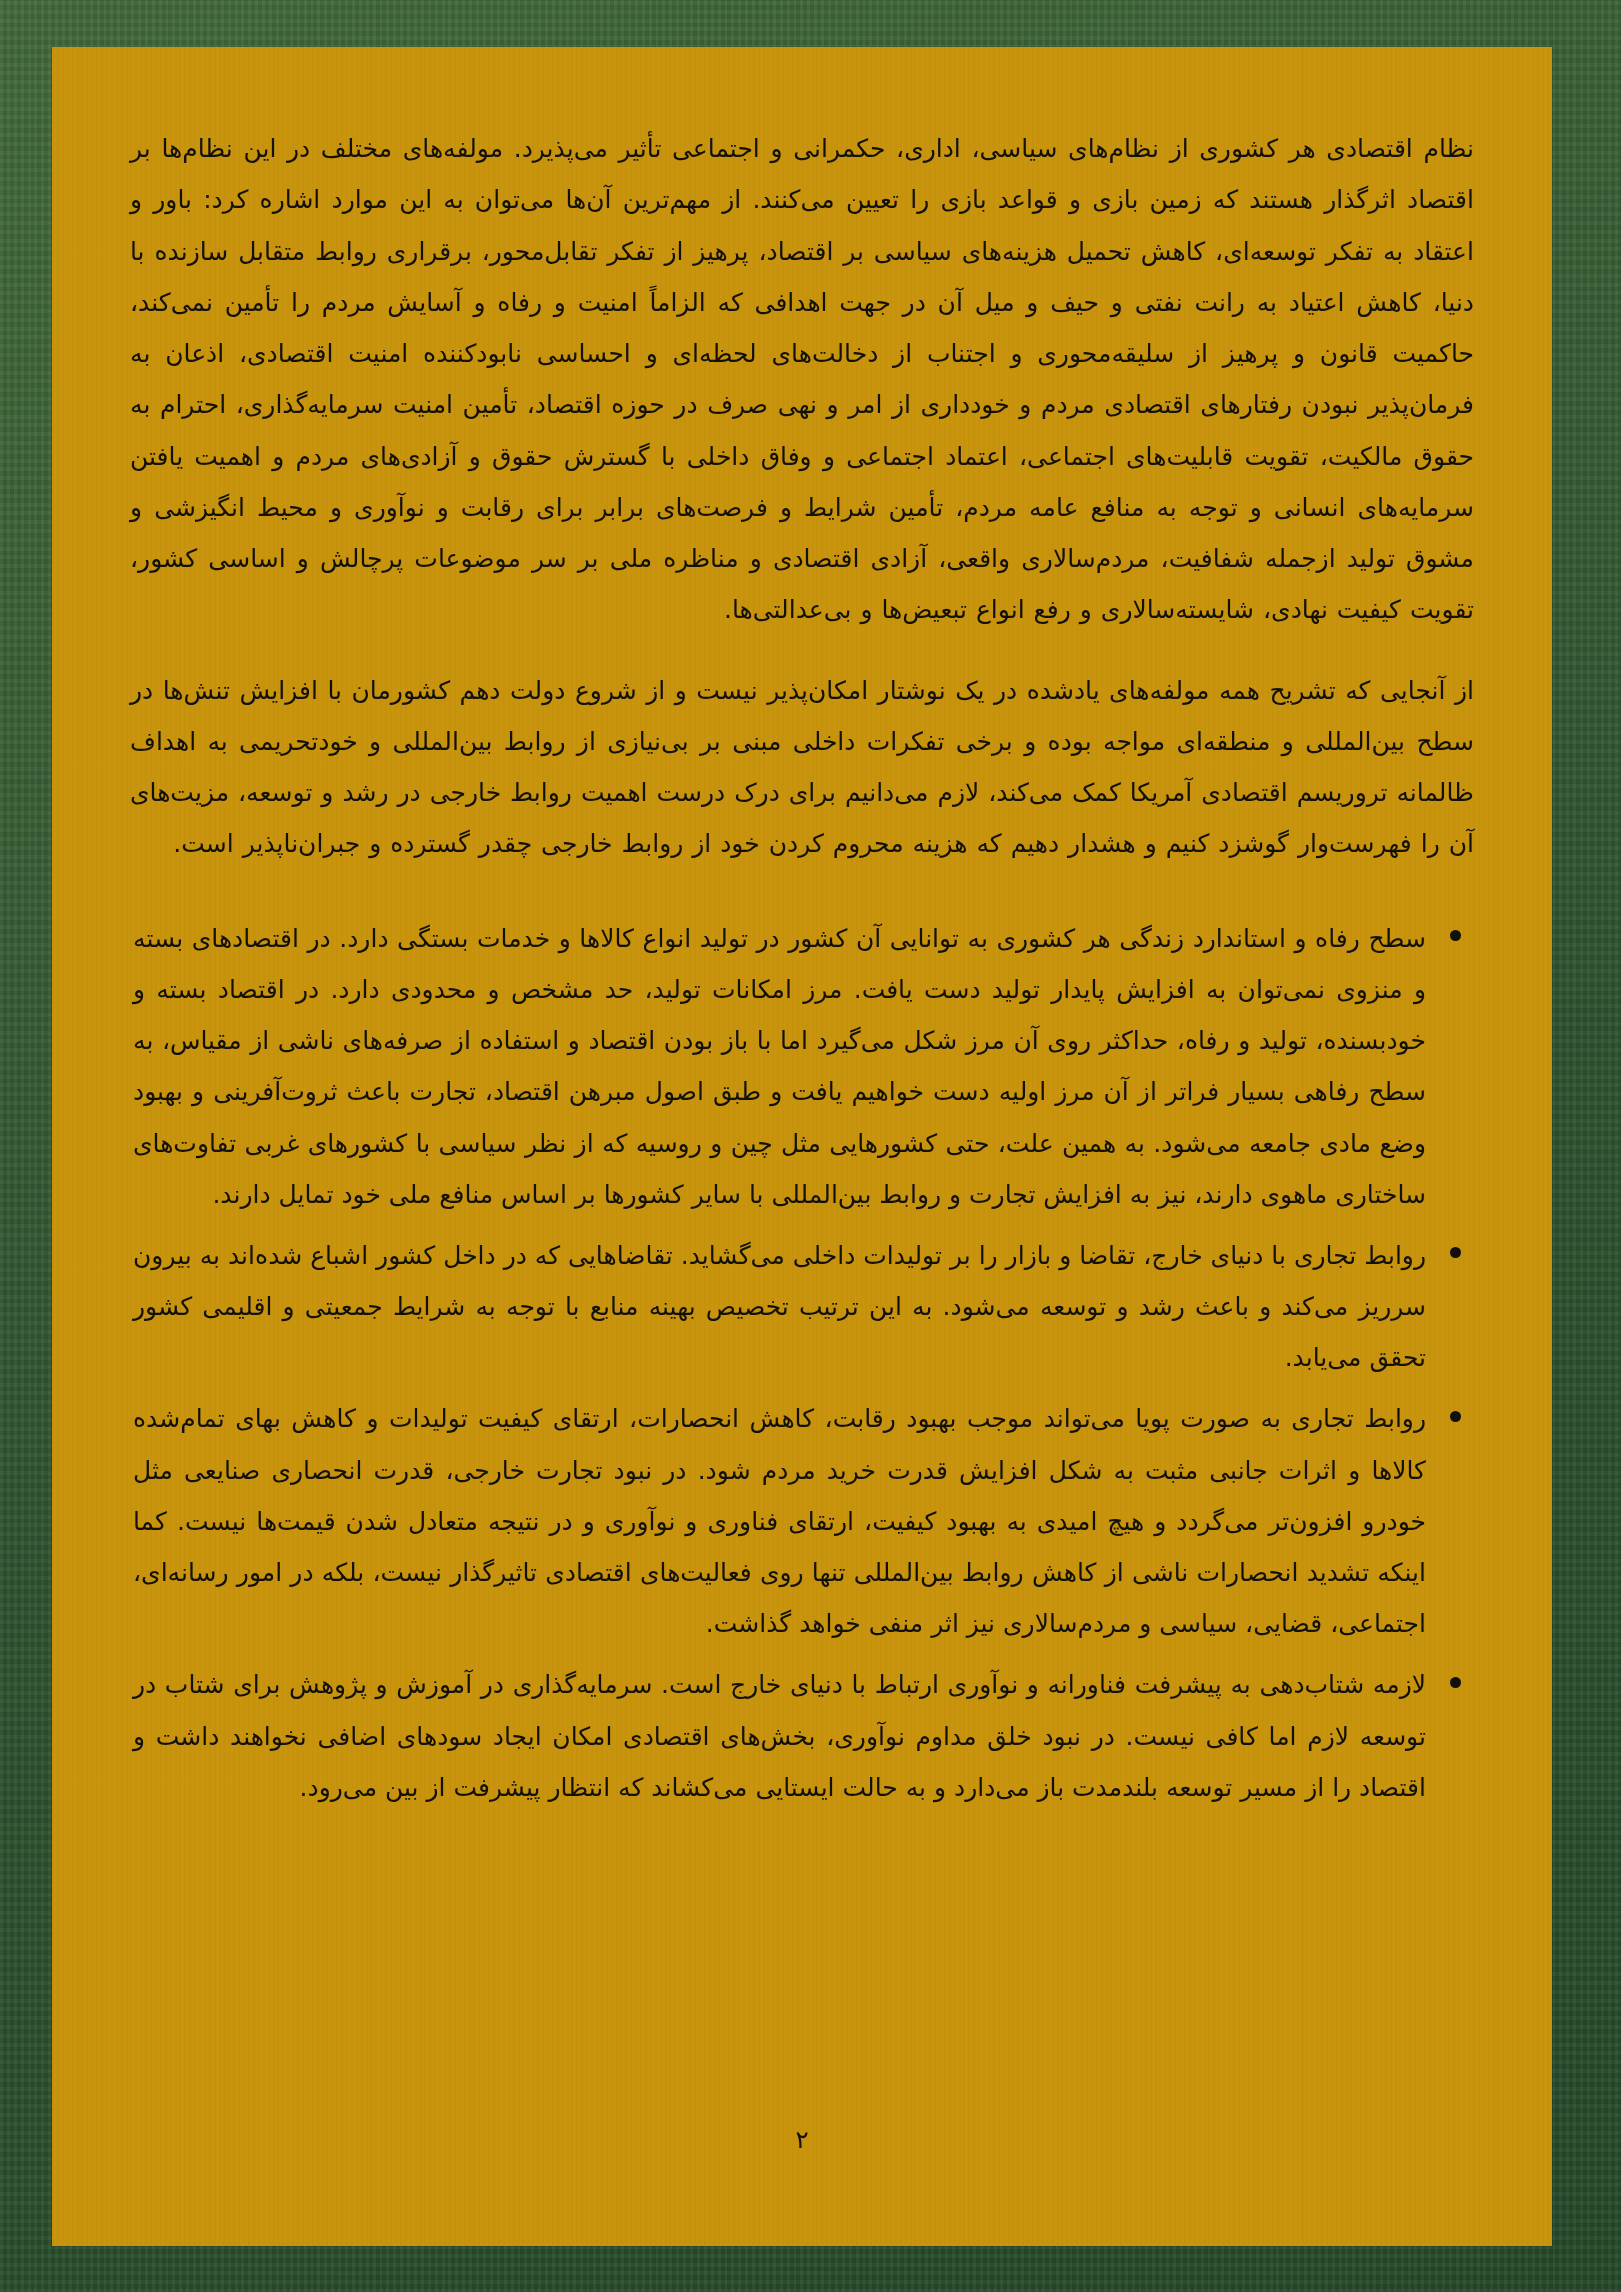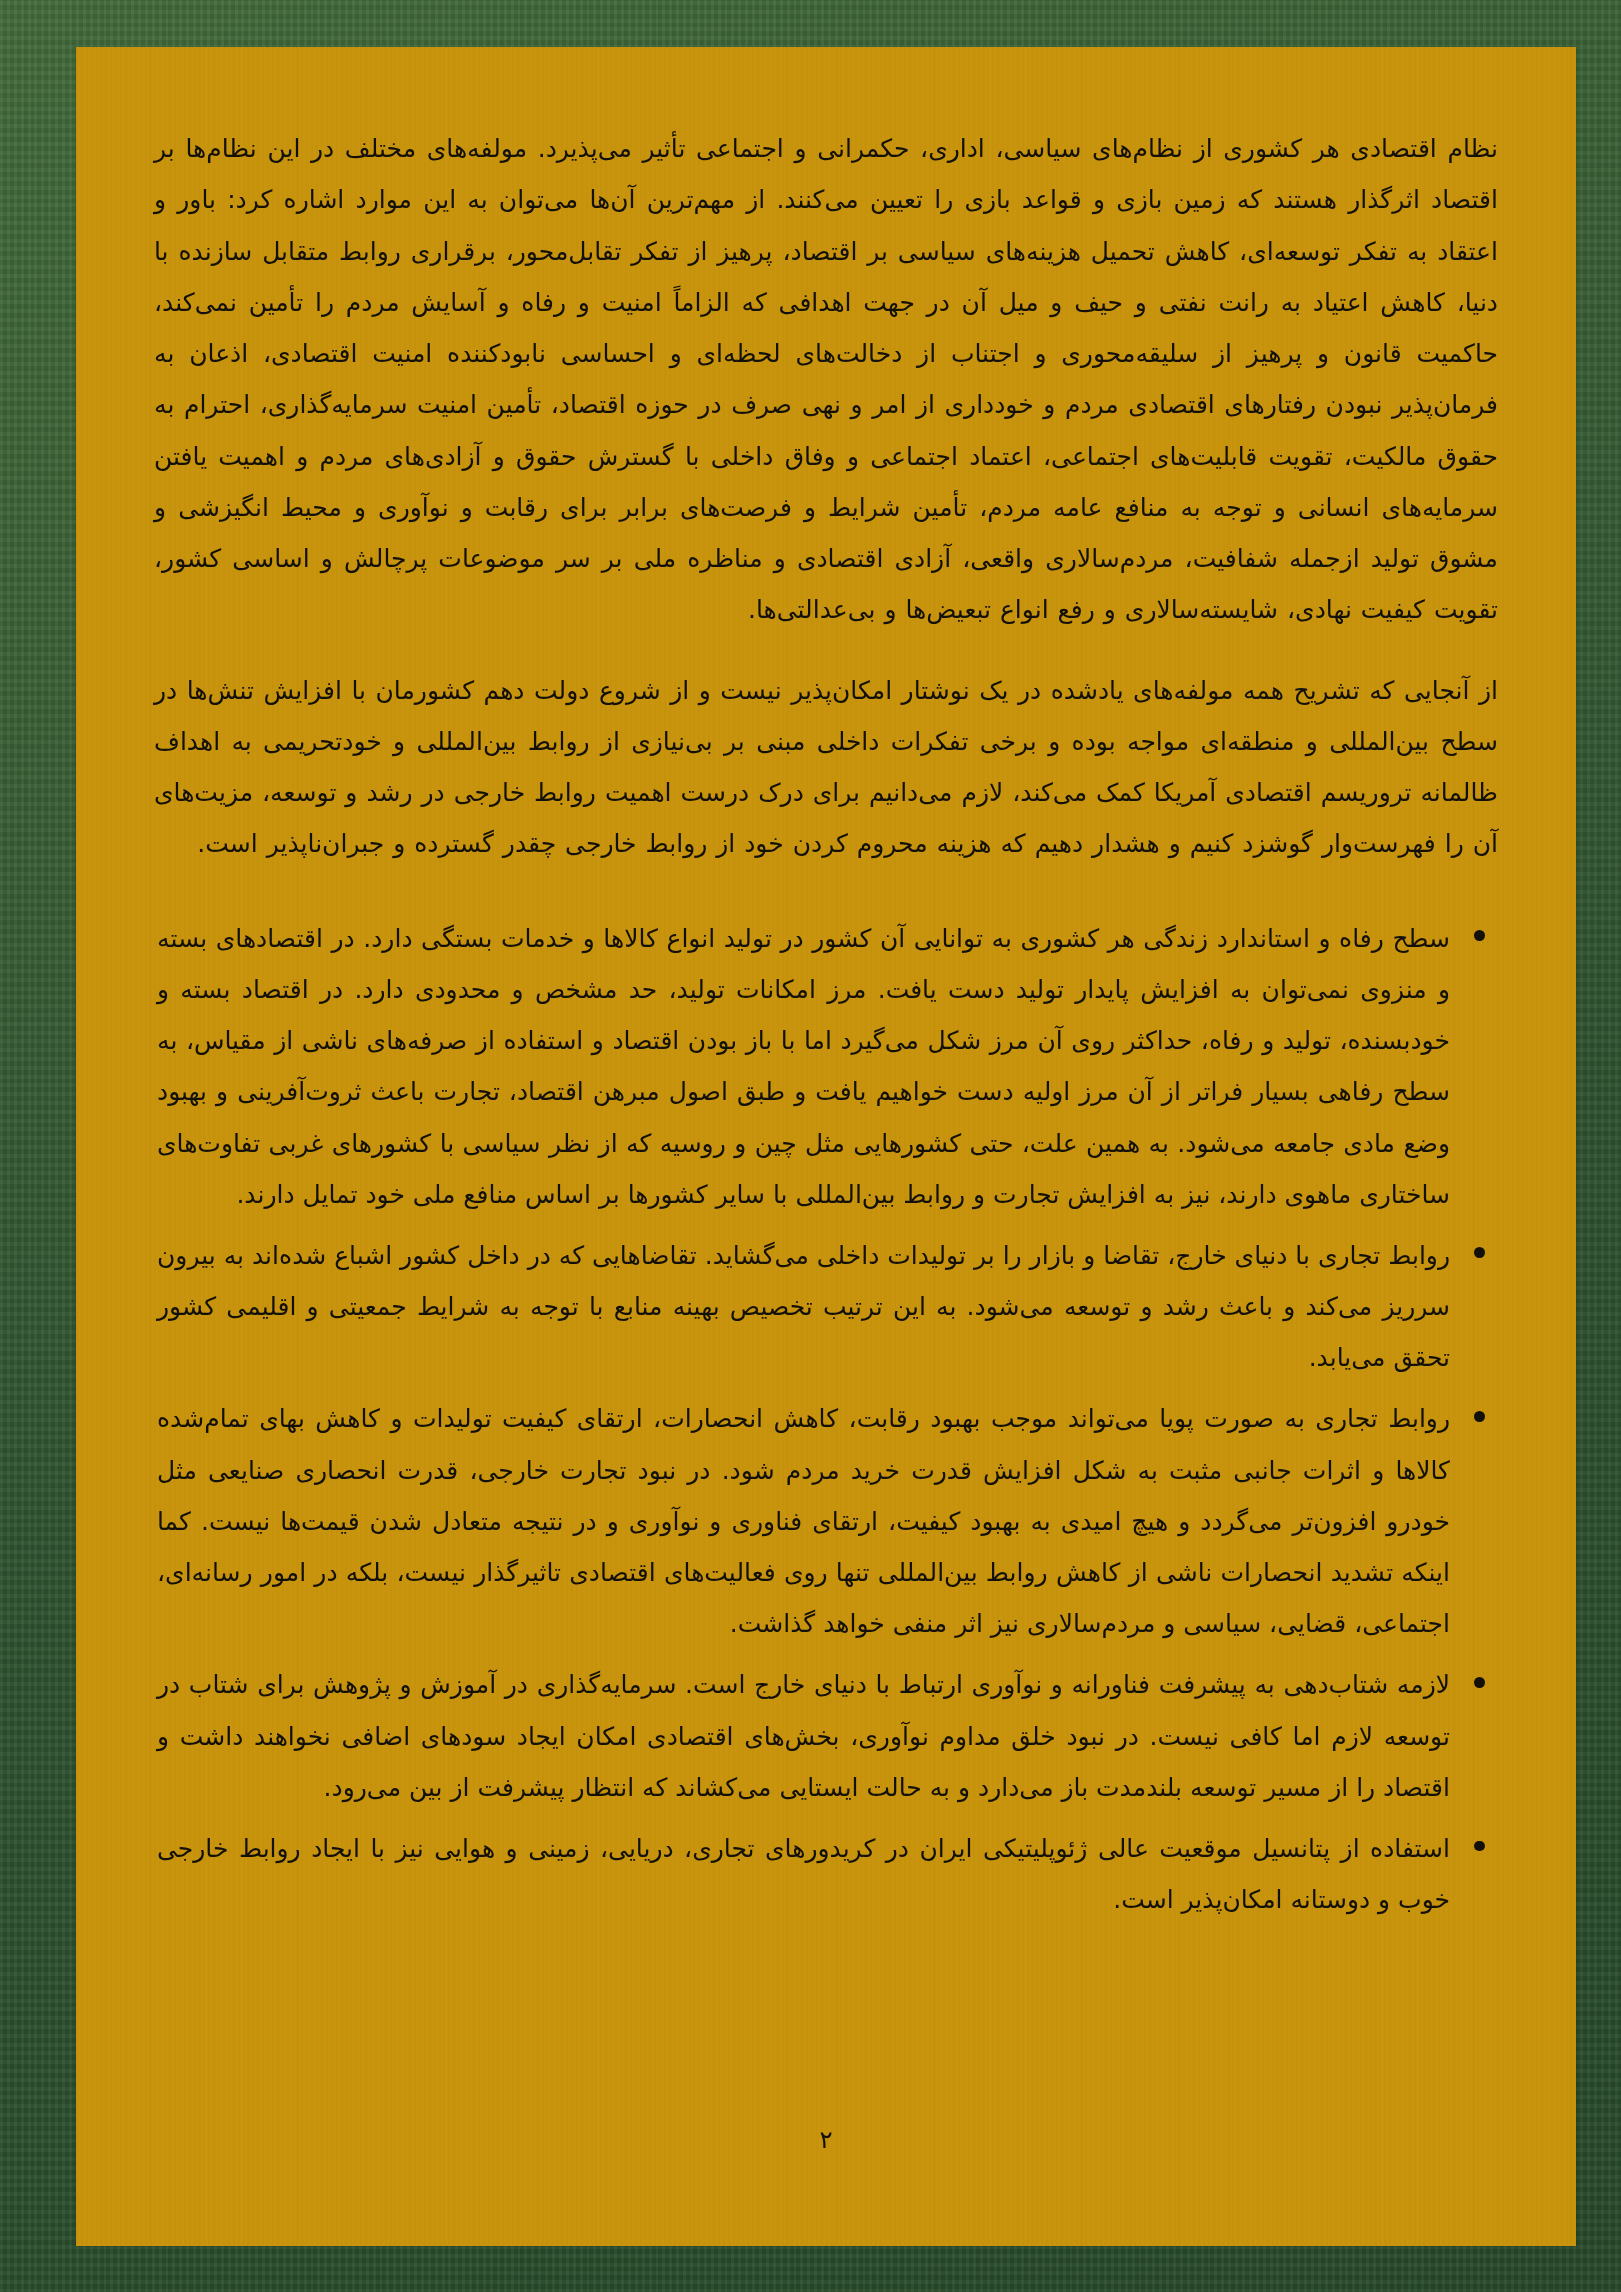--- a/index.html
+++ b/index.html
@@ -40,7 +40,7 @@
 
   .paper {
     position: absolute;
-    left: 76px;
+    left: 52px;
     top: 47px;
     width: 1500px;
     height: 2199px;

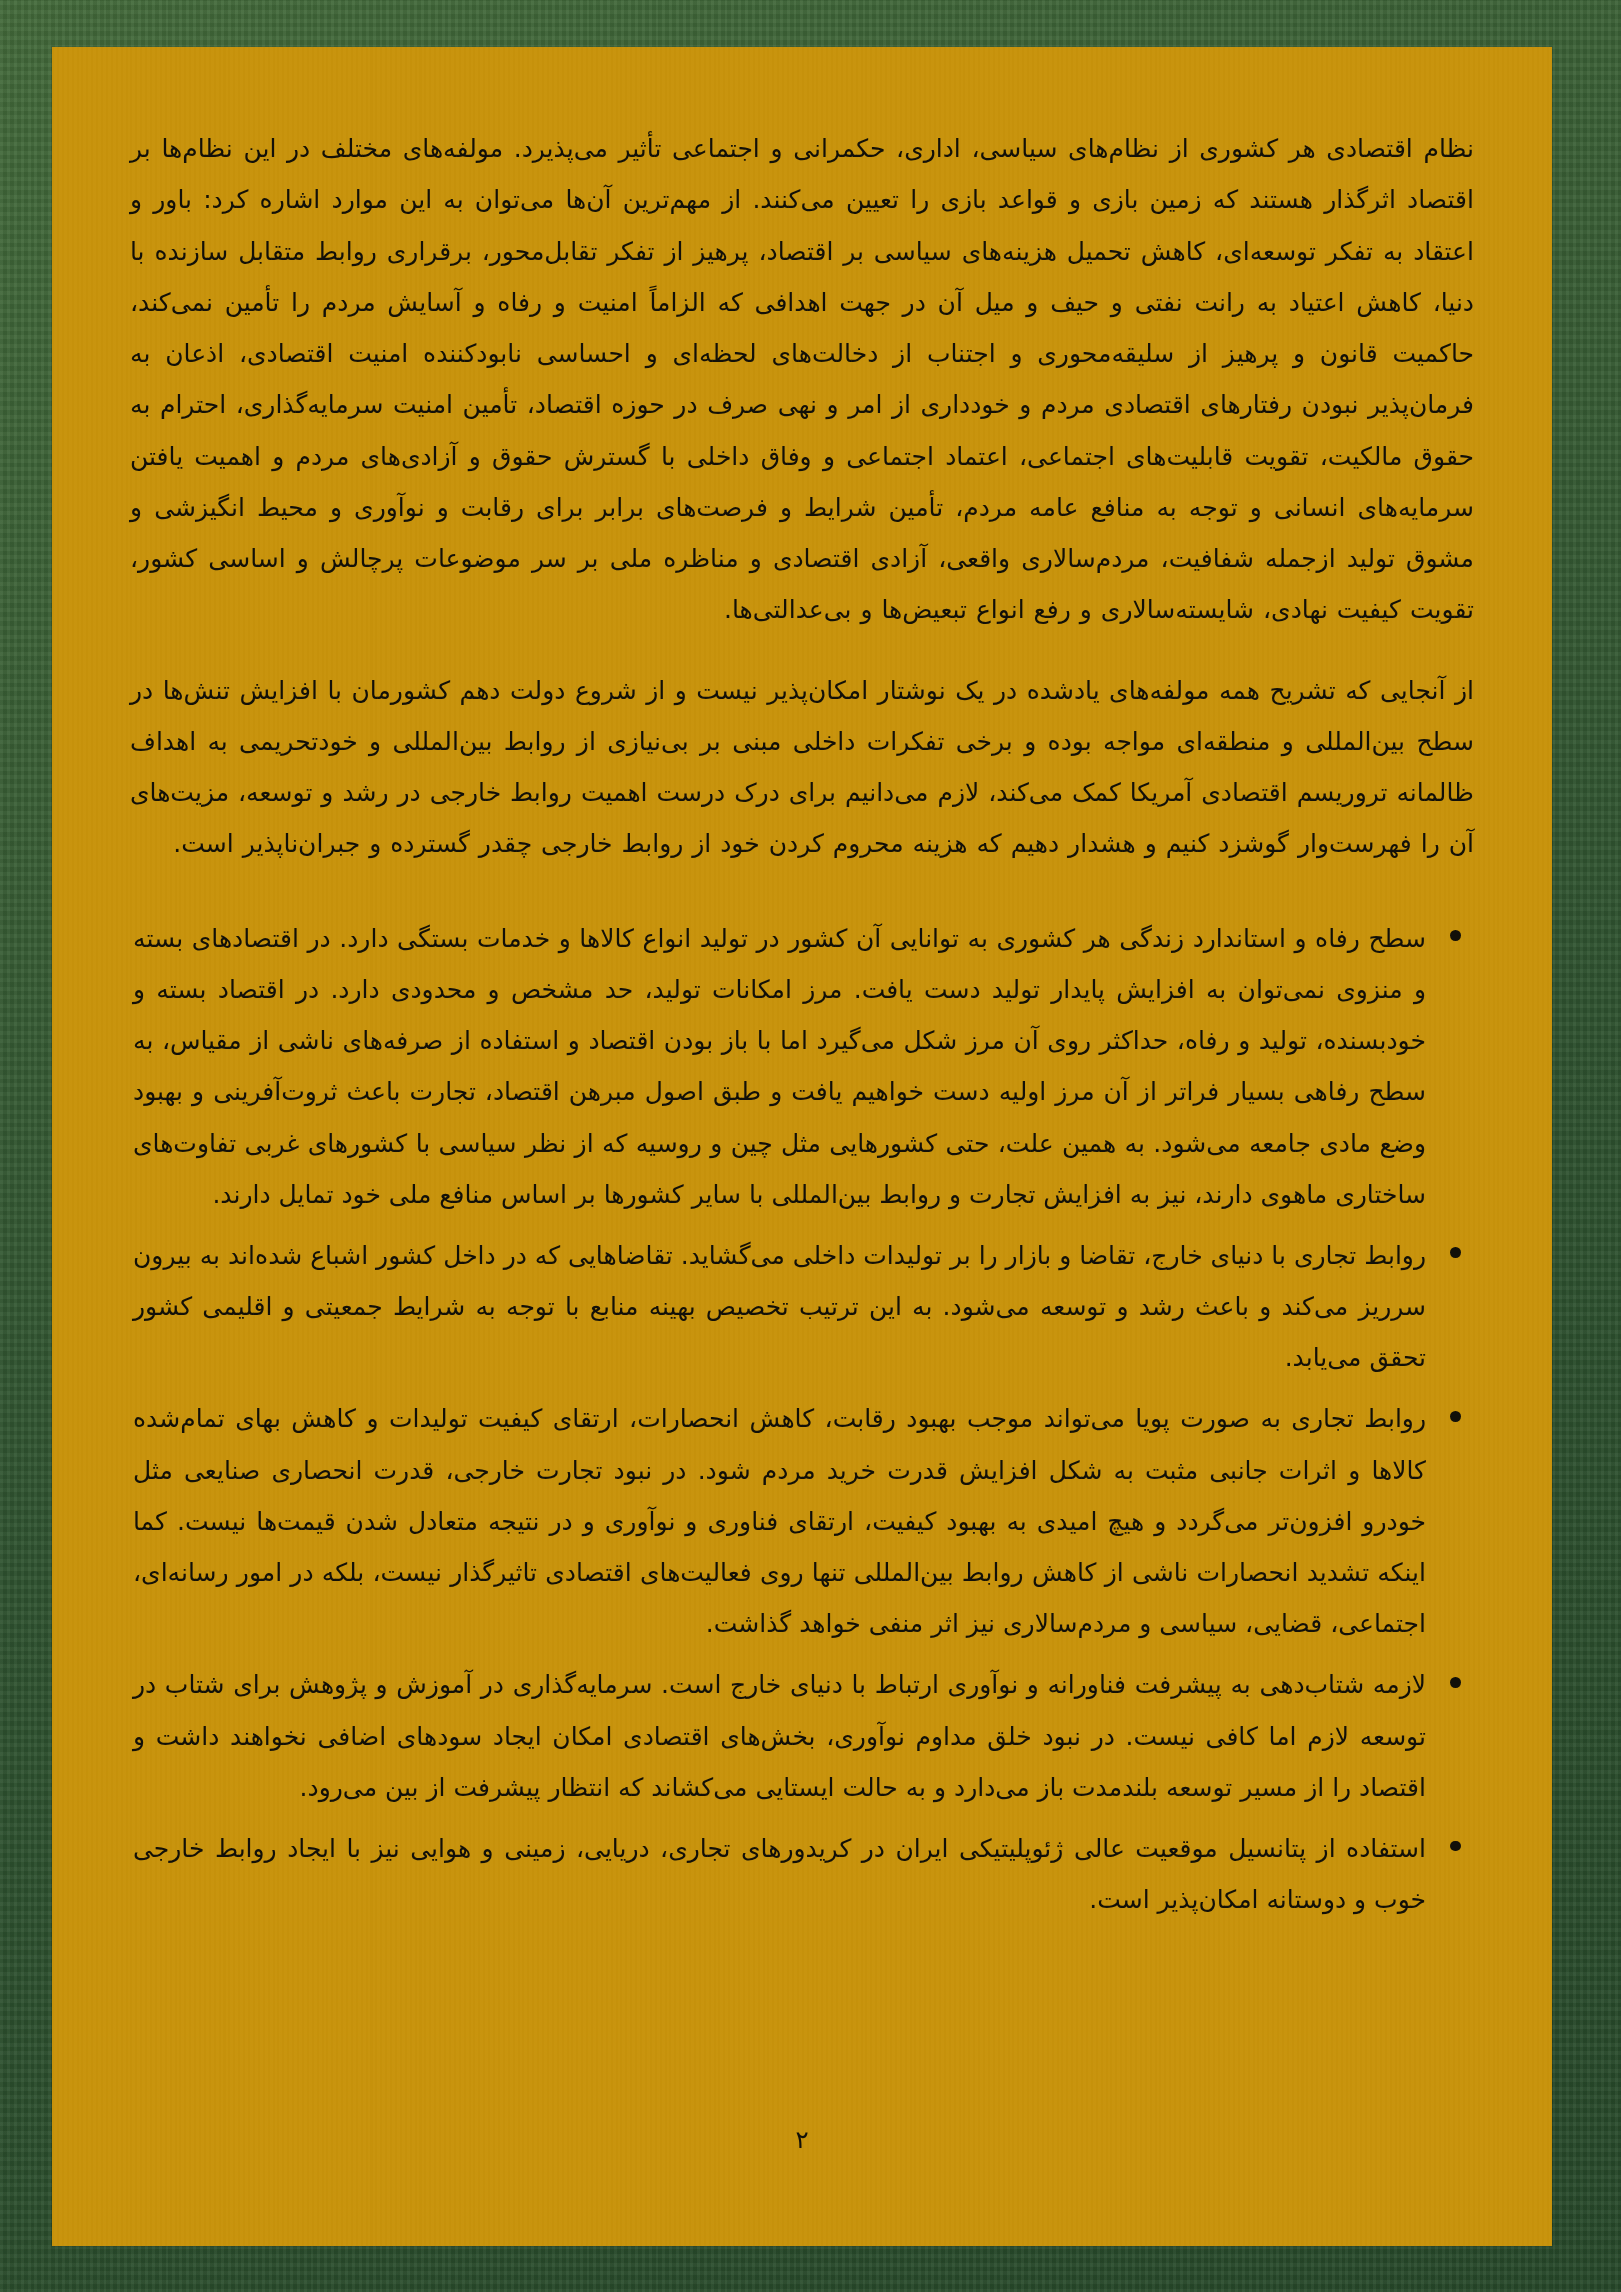--- a/index.html
+++ b/index.html
@@ -148,10 +148,6 @@
           <span class="bullet-dot"></span>
           <span>لازمه شتاب‌دهی به پیشرفت فناورانه و نوآوری ارتباط با دنیای خارج است. سرمایه‌گذاری در آموزش و پژوهش برای شتاب در توسعه لازم اما کافی نیست. در نبود خلق مداوم نوآوری، بخش‌های اقتصادی امکان ایجاد سودهای اضافی نخواهند داشت و اقتصاد را از مسیر توسعه بلندمدت باز می‌دارد و به حالت ایستایی می‌کشاند که انتظار پیشرفت از بین می‌رود.</span>
         </li>
-        <li>
-          <span class="bullet-dot"></span>
-          <span>استفاده از پتانسیل موقعیت عالی ژئوپلیتیکی ایران در کریدورهای تجاری، دریایی، زمینی و هوایی نیز با ایجاد روابط خارجی خوب و دوستانه امکان‌پذیر است.</span>
-        </li>
       </ul>
 
     </div>

